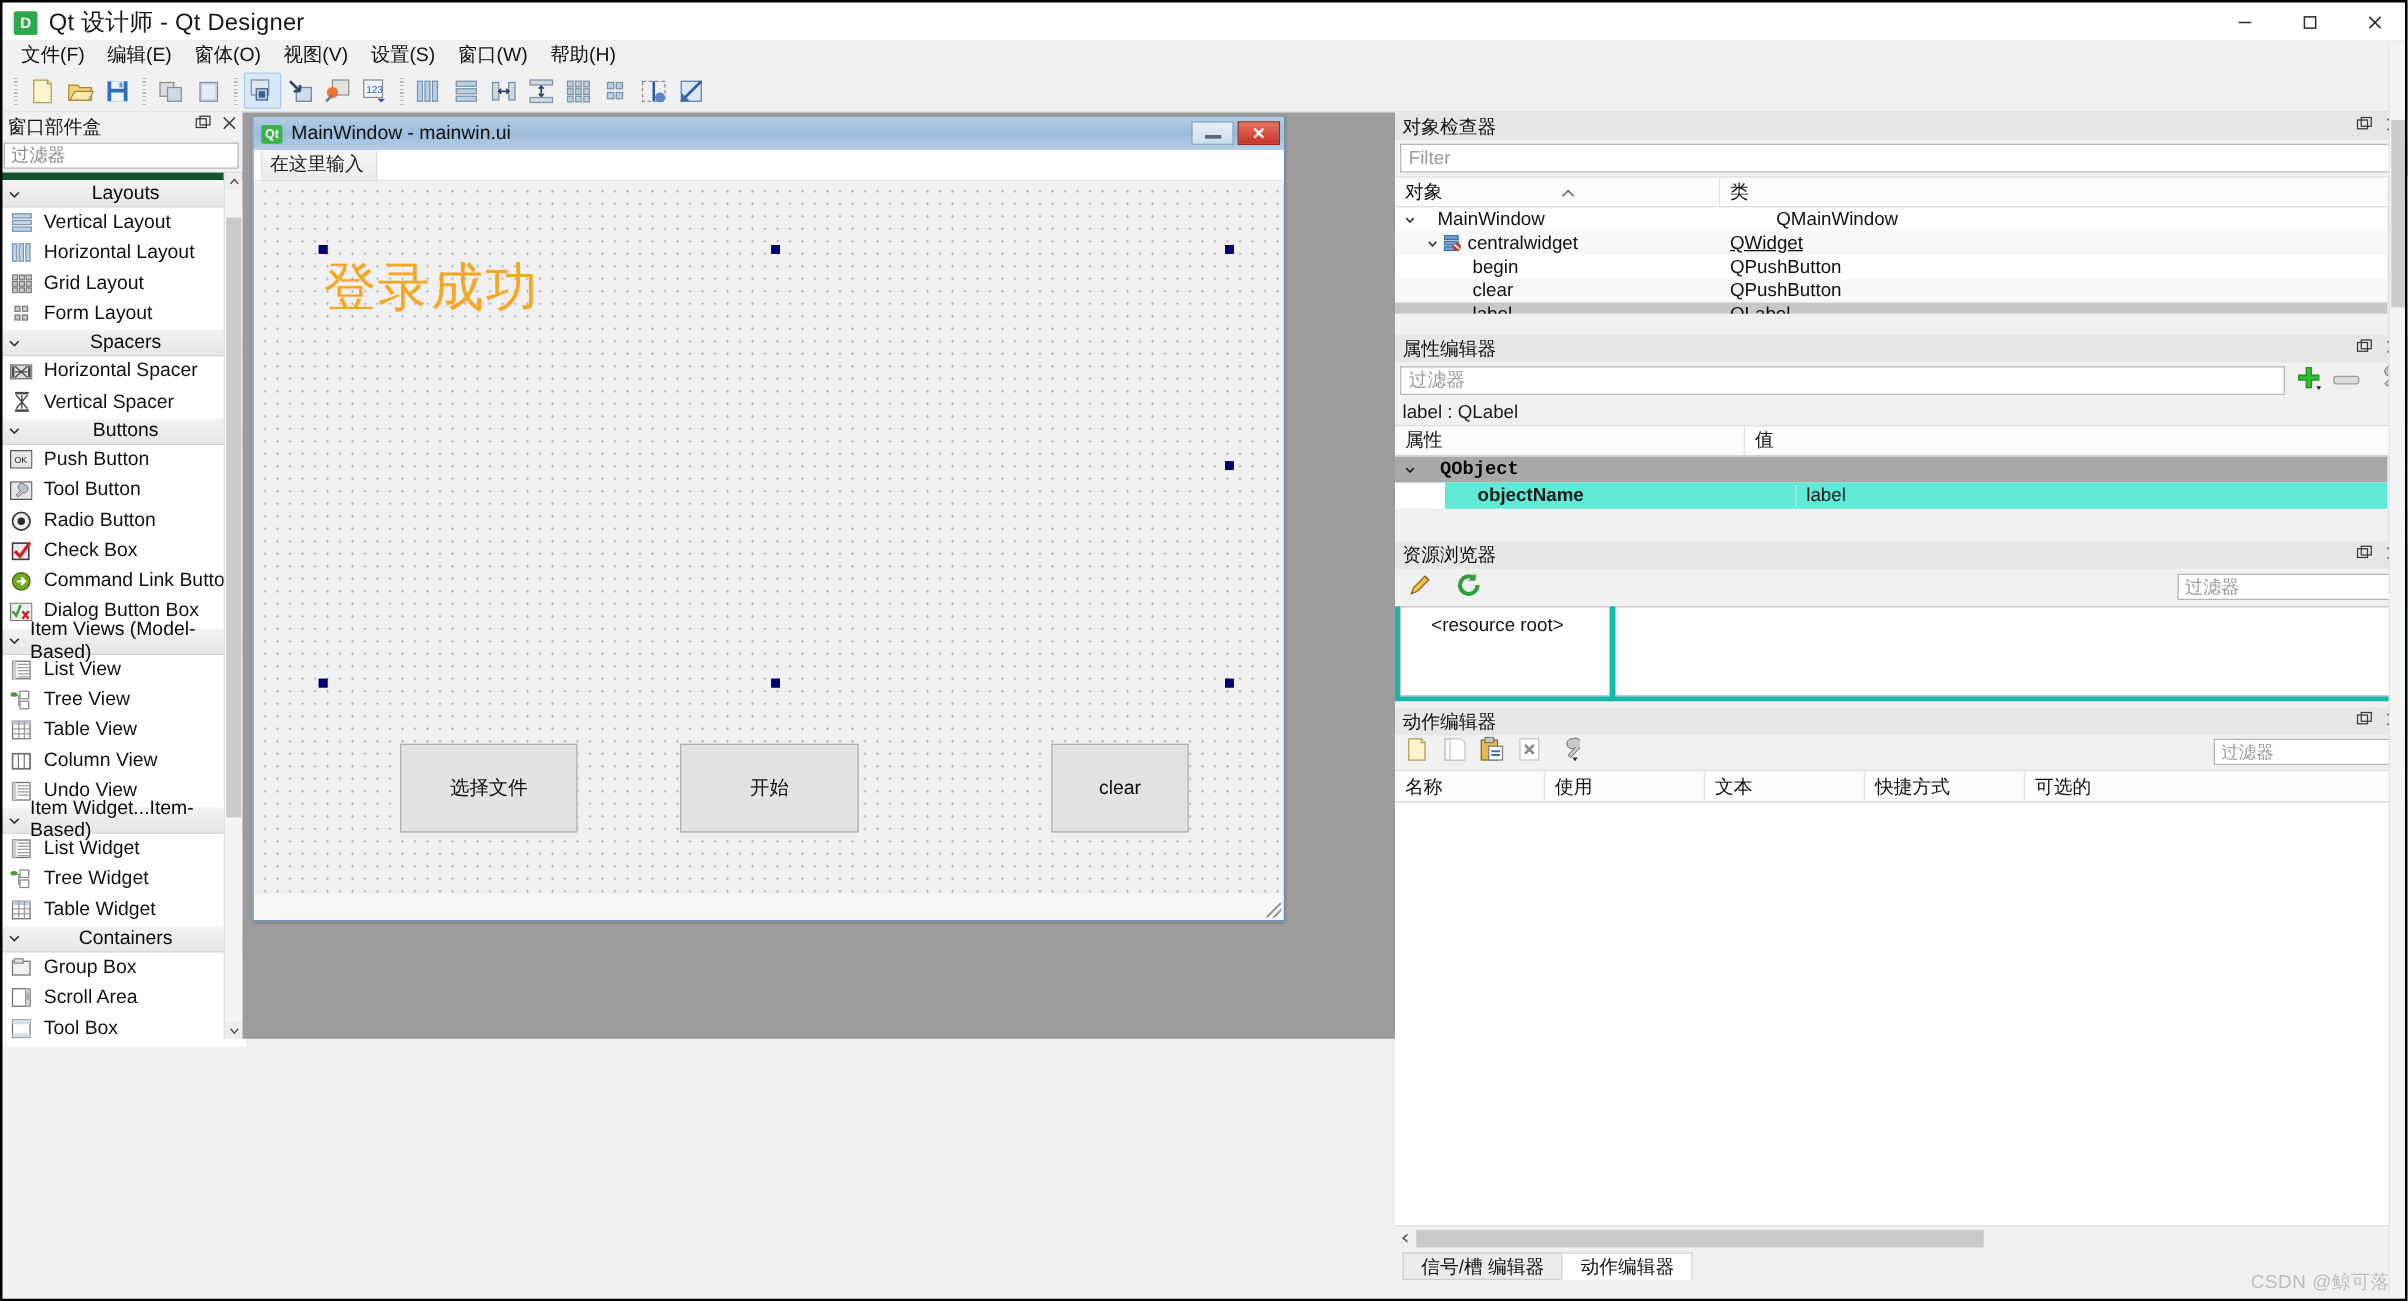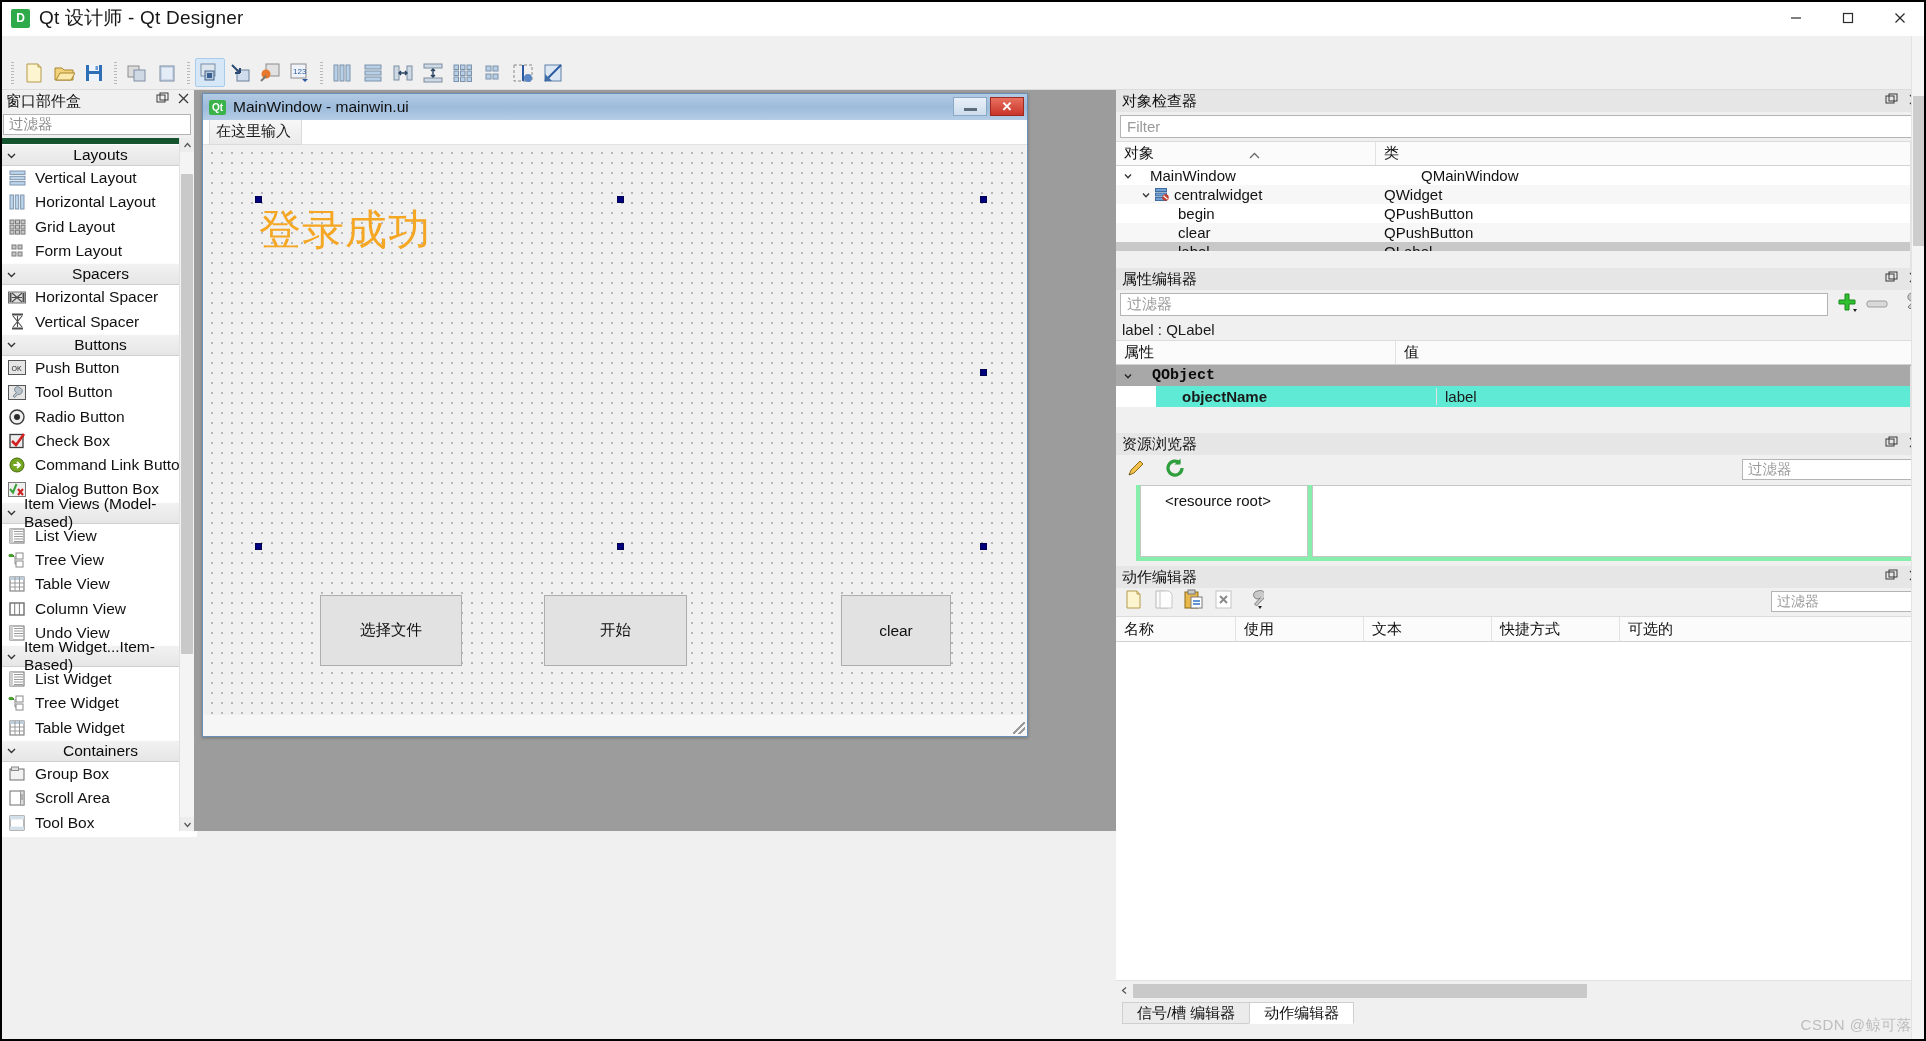--- a/index.html
+++ b/index.html
@@ -476,6 +476,15 @@
     </div>
   </div>
 
+  <div class="menubar">
+    <div class="menu-item">文件(F)</div>
+    <div class="menu-item">编辑(E)</div>
+    <div class="menu-item">窗体(O)</div>
+    <div class="menu-item">视图(V)</div>
+    <div class="menu-item">设置(S)</div>
+    <div class="menu-item">窗口(W)</div>
+    <div class="menu-item">帮助(H)</div>
+  </div>
 
   <div class="toolbar">
     <div class="tgrip"></div>

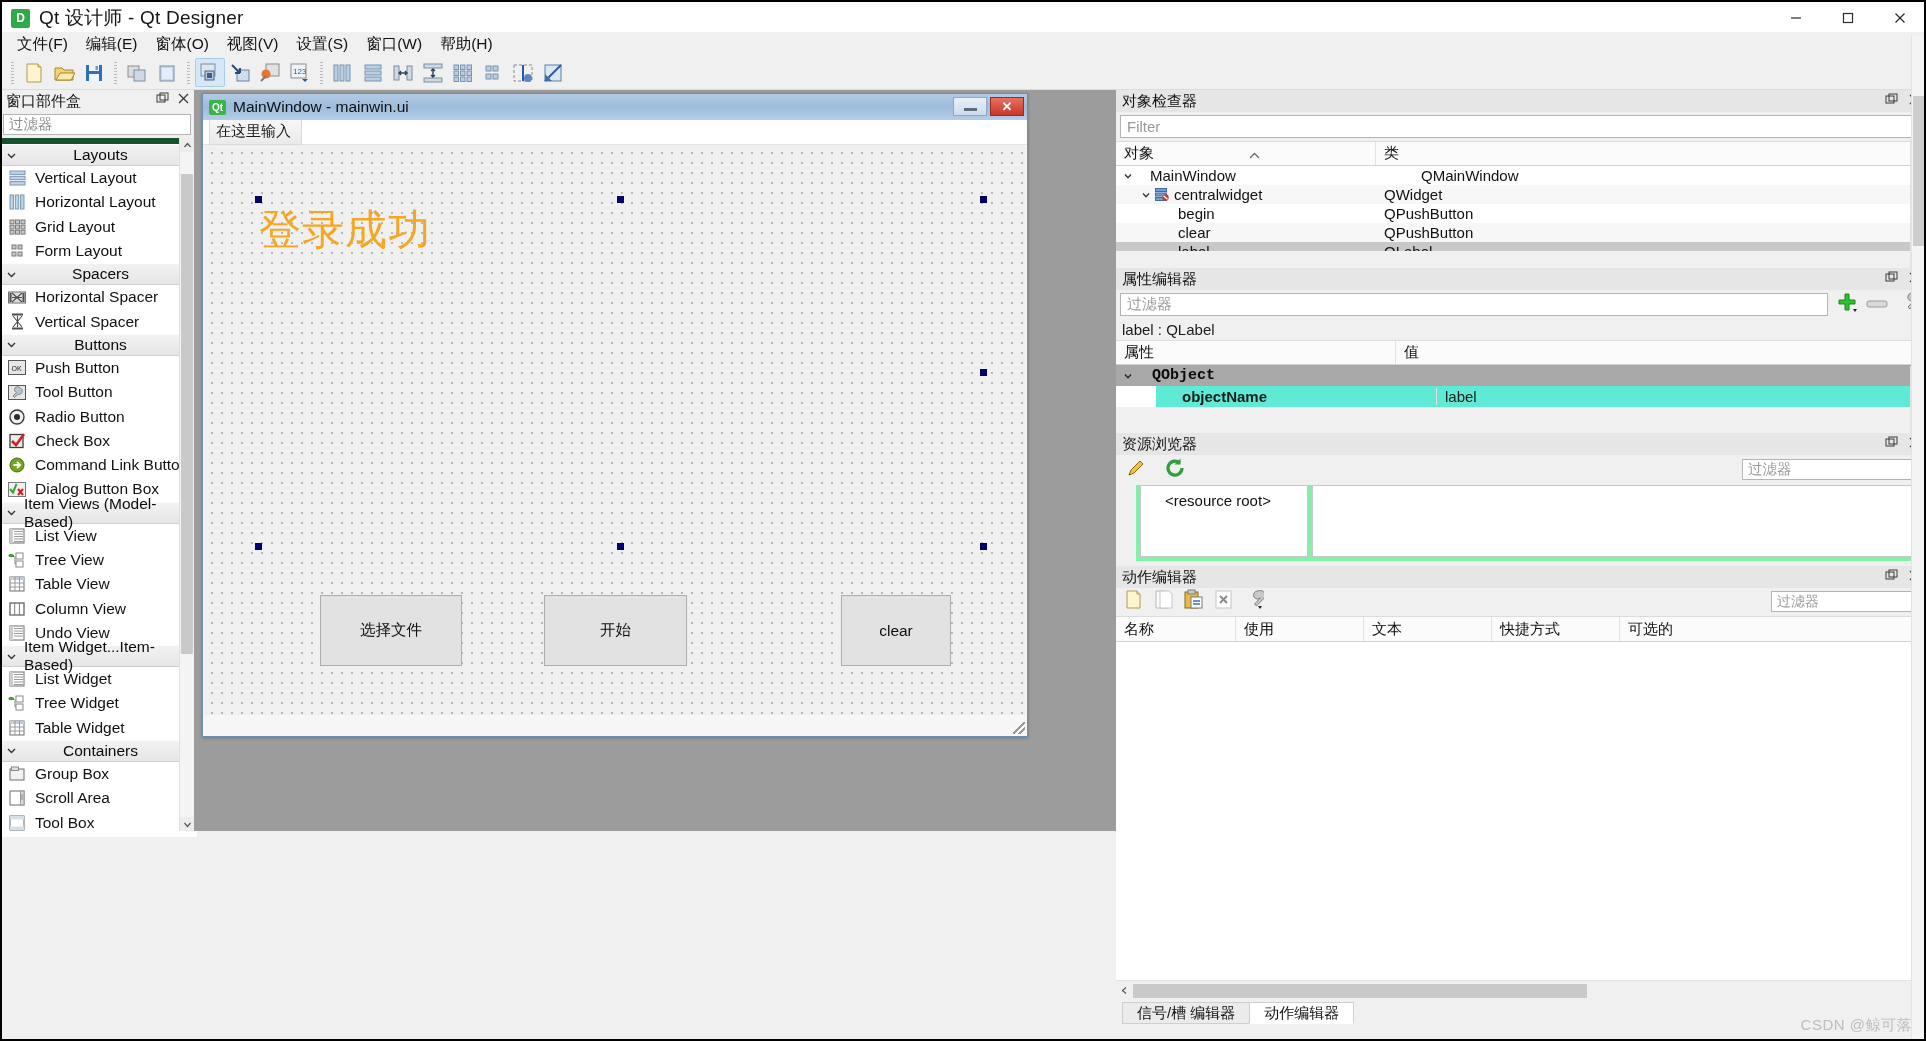--- a/index.html
+++ b/index.html
@@ -1101,7 +1101,7 @@
             </span>
             <span style="margin-left:4px;">centralwidget</span>
           </div>
-          <div class="c2" style="flex:1; padding-left:8px;"><span>QWidget</span></div>
+          <div class="c2" style="flex:1; padding-left:8px;text-decoration:underline;"><span>QWidget</span></div>
         </div>
         <div class="row">
           <div class="c1" style="width:260px; padding-left:62px;">

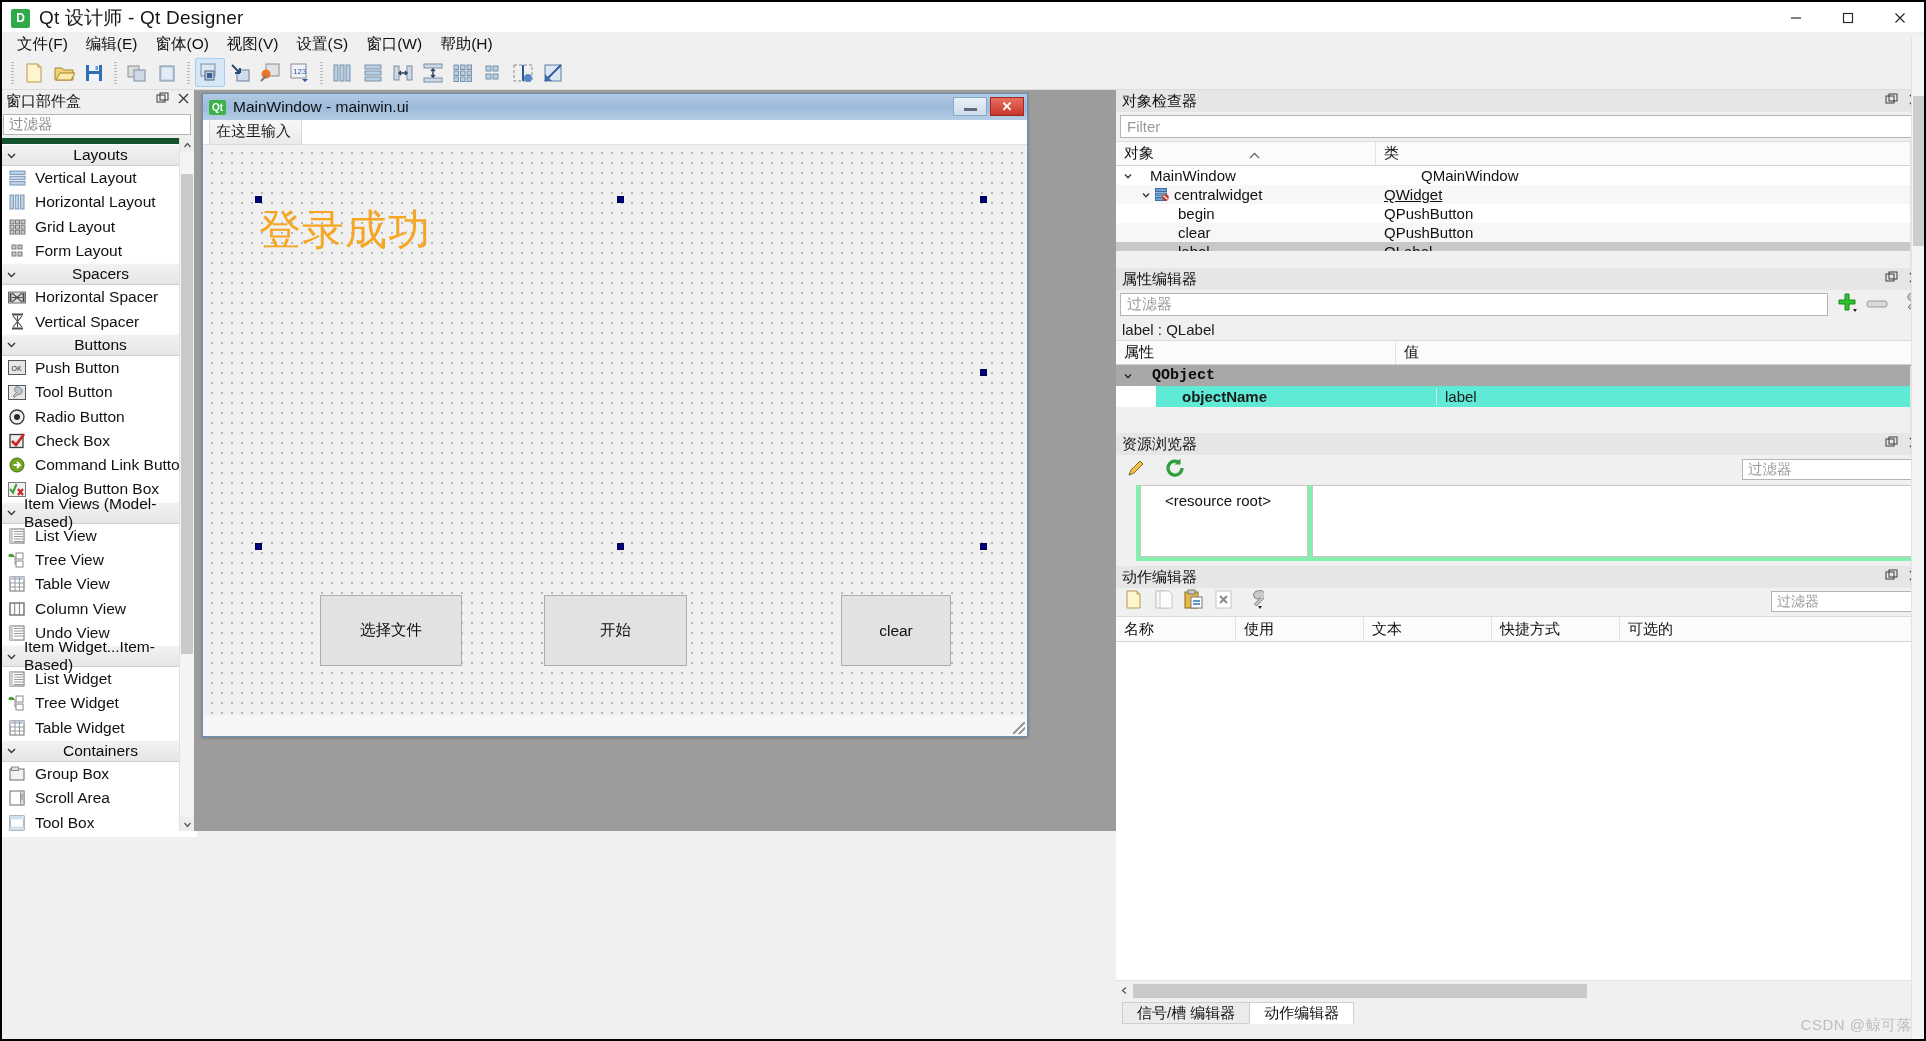--- a/index.html
+++ b/index.html
@@ -377,9 +377,8 @@
 
   .res-body {
     display: flex;
-    background: #86efac;
-    box-sizing: border-box;
-    margin-left: 20px;
+    background: #14b8a6;
+    box-sizing: border-box;
   }
   .res-left {
     width: 168px; background: #fff; border: 1px solid #c6c6c6;

